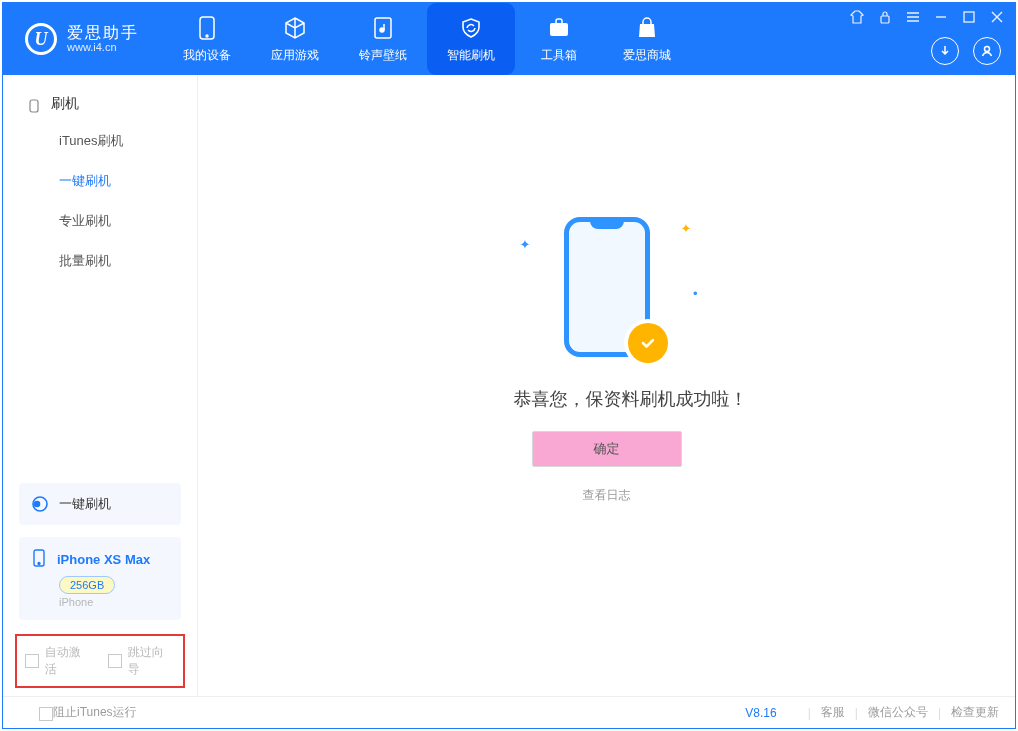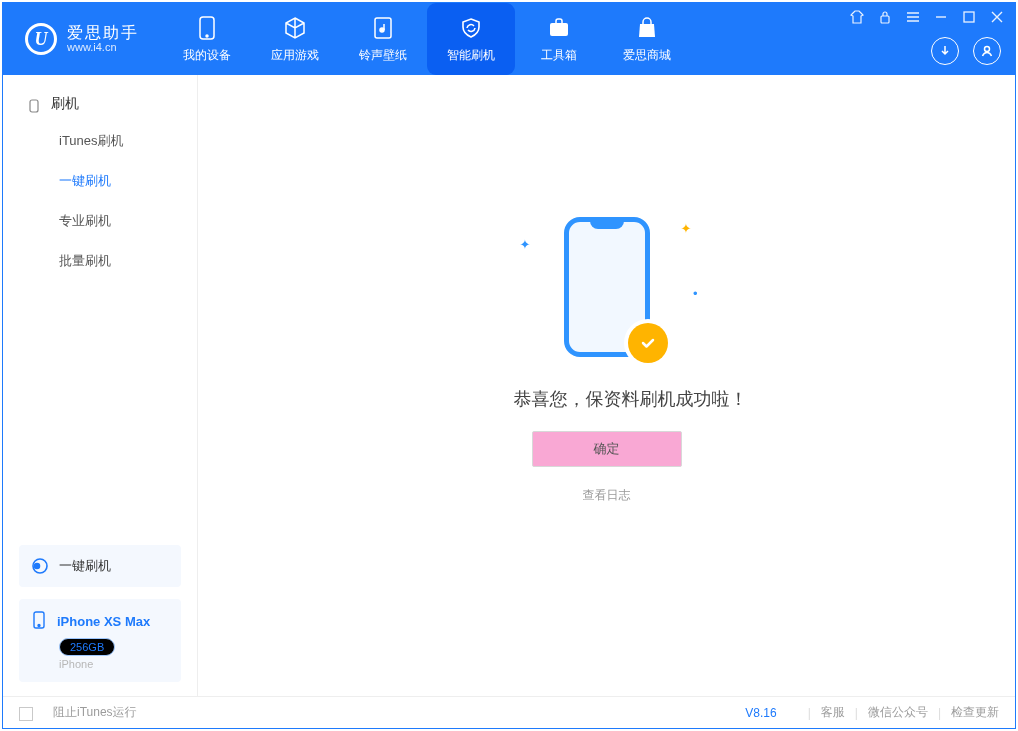--- a/index.html
+++ b/index.html
@@ -62,7 +62,7 @@
              color:#1e7afc; font-size:13px; }
   .capchip { display:inline-block; margin:6px 0 2px 28px; padding:2px 10px;
              border:1px solid #9ec8ff; color:#1e7afc; font-size:11px;
-             border-radius:10px; background:#000000; }
+             border-radius:10px; background:#fef9c3; }
   .devtype { margin-left:28px; color:#b7b7b7; font-size:11px; }
 
   .optrow  { margin:0 12px 8px; padding:8px 8px; border:2px solid #e53935;

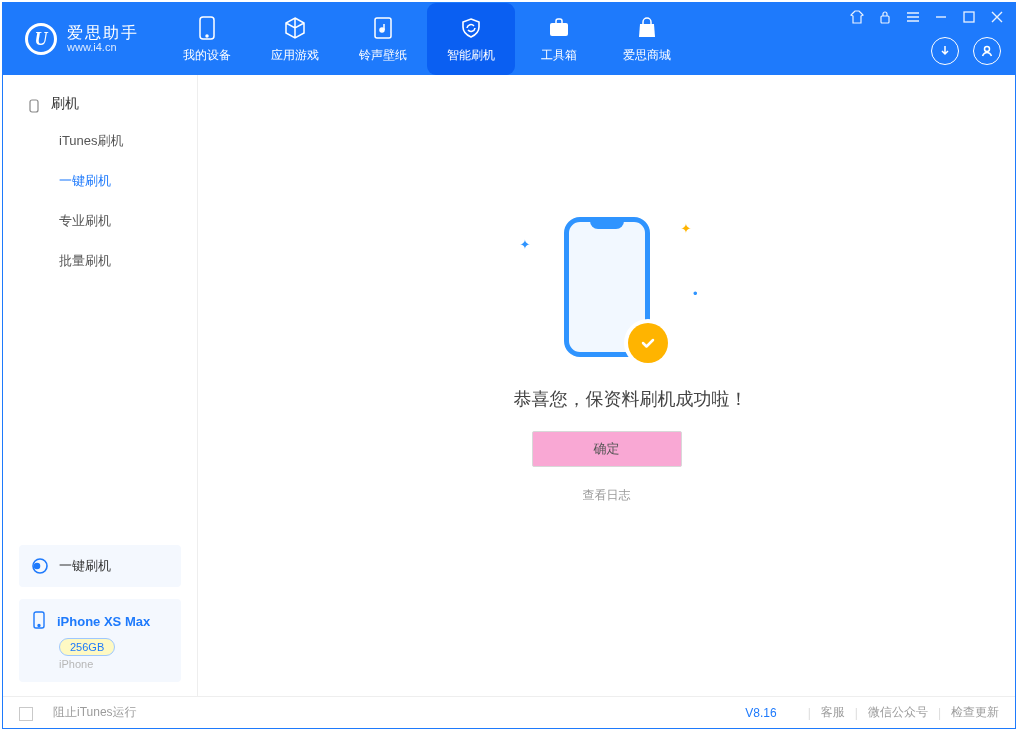--- a/index.html
+++ b/index.html
@@ -268,6 +268,16 @@
         <div class="devtype">iPhone</div>
       </div>
 
+      <div class="optrow">
+        <label style="display:flex;align-items:center;gap:6px;">
+          <span class="chk"></span>
+          <span>自动激活</span>
+        </label>
+        <label style="display:flex;align-items:center;gap:6px;">
+          <span class="chk"></span>
+          <span>跳过向导</span>
+        </label>
+      </div>
     </div>
 
     <div class="main">

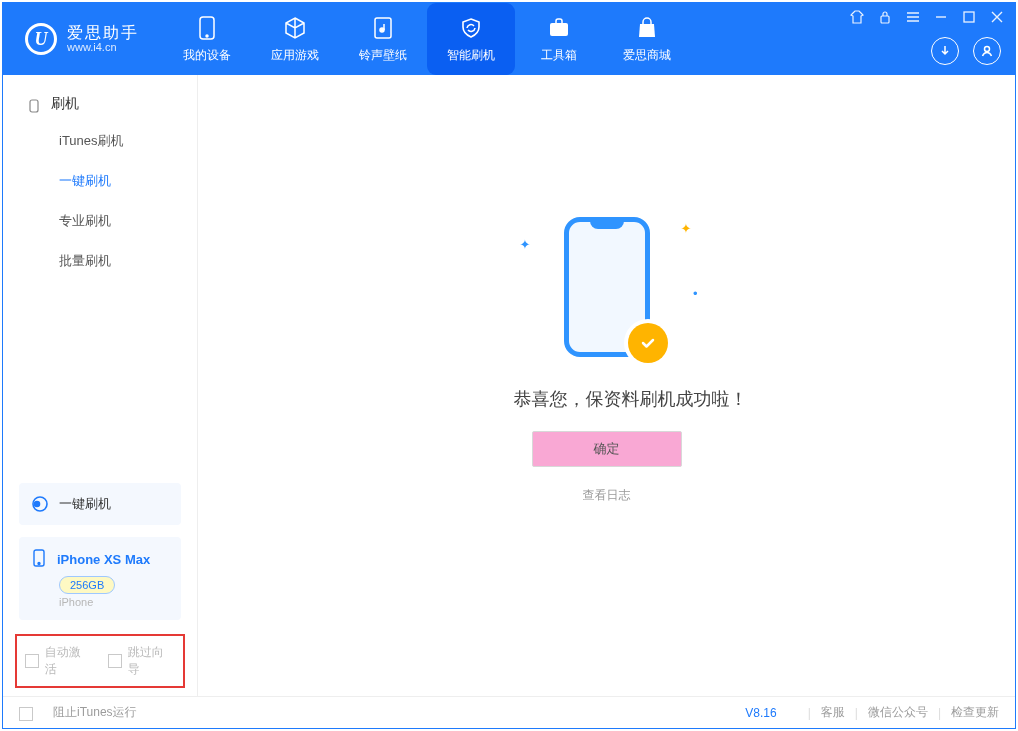--- a/index.html
+++ b/index.html
@@ -302,7 +302,7 @@
 
   <div class="status">
     <div class="left">
-      <label style="display:flex;align-items:flex-end;gap:20px;">
+      <label style="display:flex;align-items:flex-end;gap:0;margin-left:20px;">
         <span class="chk"></span>
         <span>阻止iTunes运行</span>
       </label>

